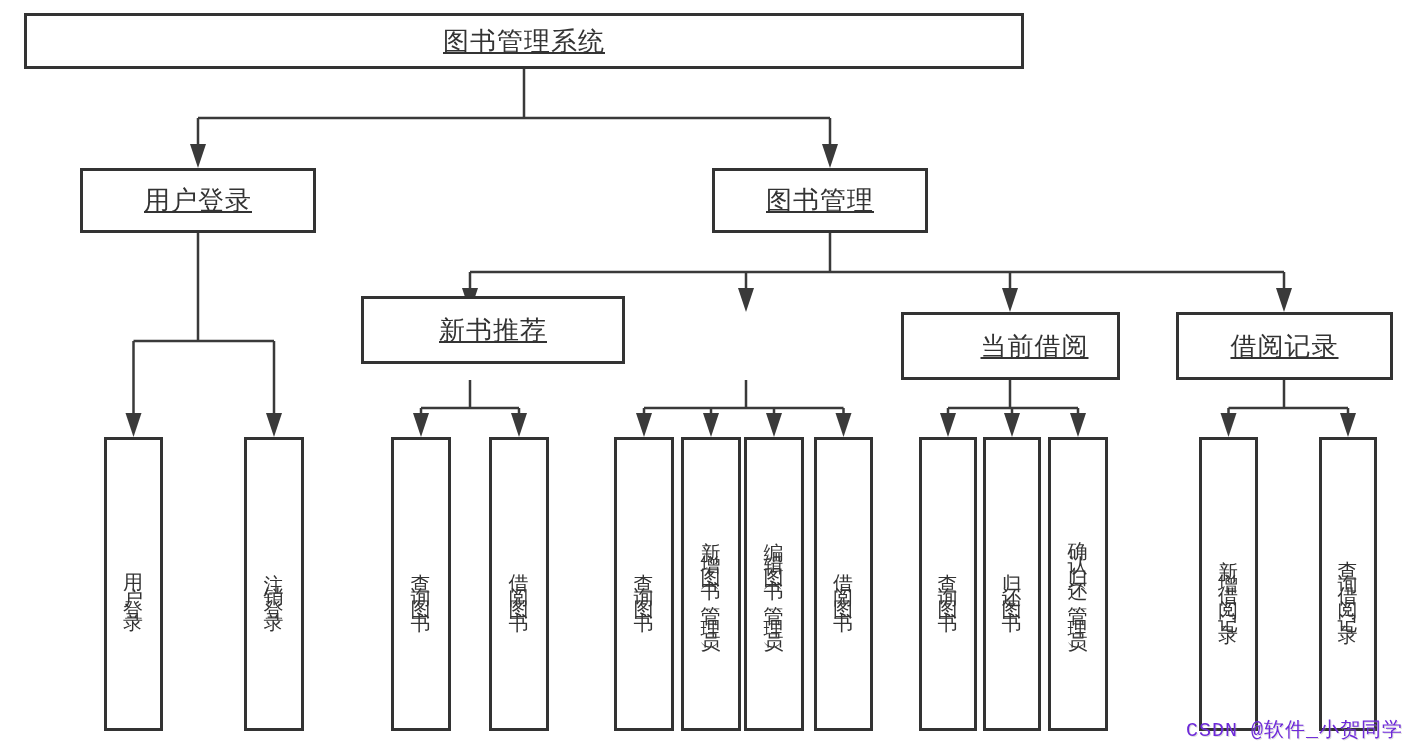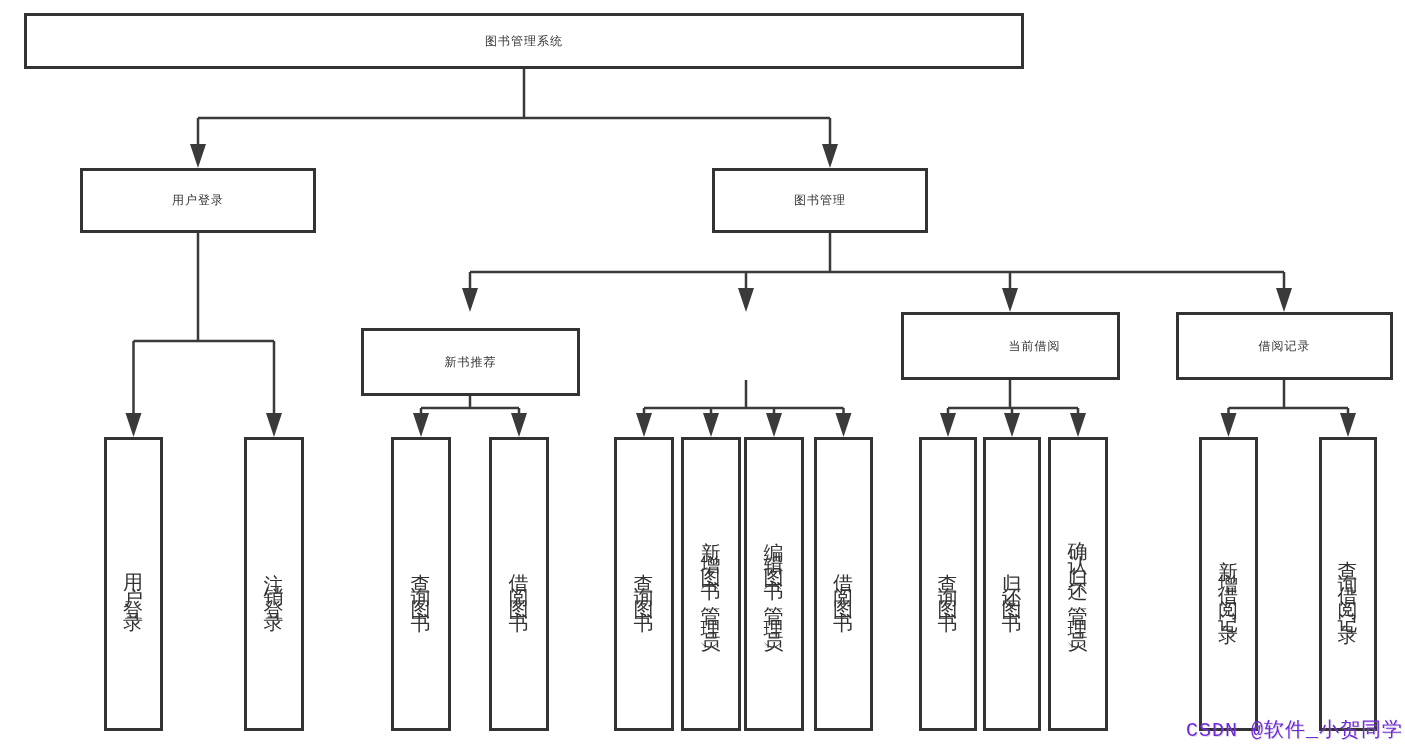--- a/index.html
+++ b/index.html
@@ -20,8 +20,9 @@
     align-items:center;
     justify-content:center;
     color:#333333;
-    font-size:12px;
+    font-size:26px;
     letter-spacing:1px;
+    text-decoration:underline;
   }
   .leaf{
     position:absolute;

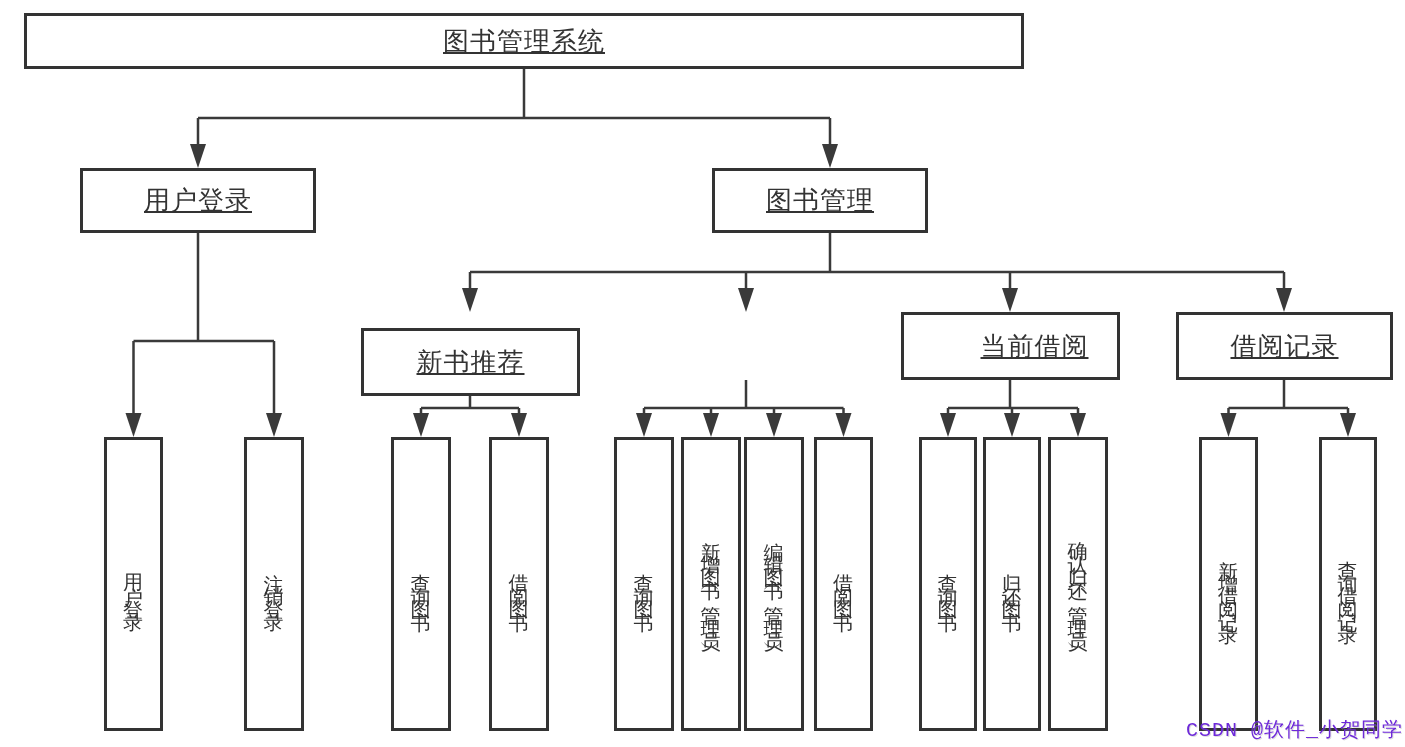--- a/index.html
+++ b/index.html
@@ -129,7 +129,7 @@
     <span>图书管理</span>
   </div>
 
-  <div class="node" style="left:361px;top:328px;width:219px;height:68px;">
+  <div class="node" style="left:361px;top:296px;width:264px;height:68px;">
     <span>新书推荐</span>
   </div>
   <div class="node" style="left:901px;top:312px;width:219px;height:68px;padding-left:48px;">

